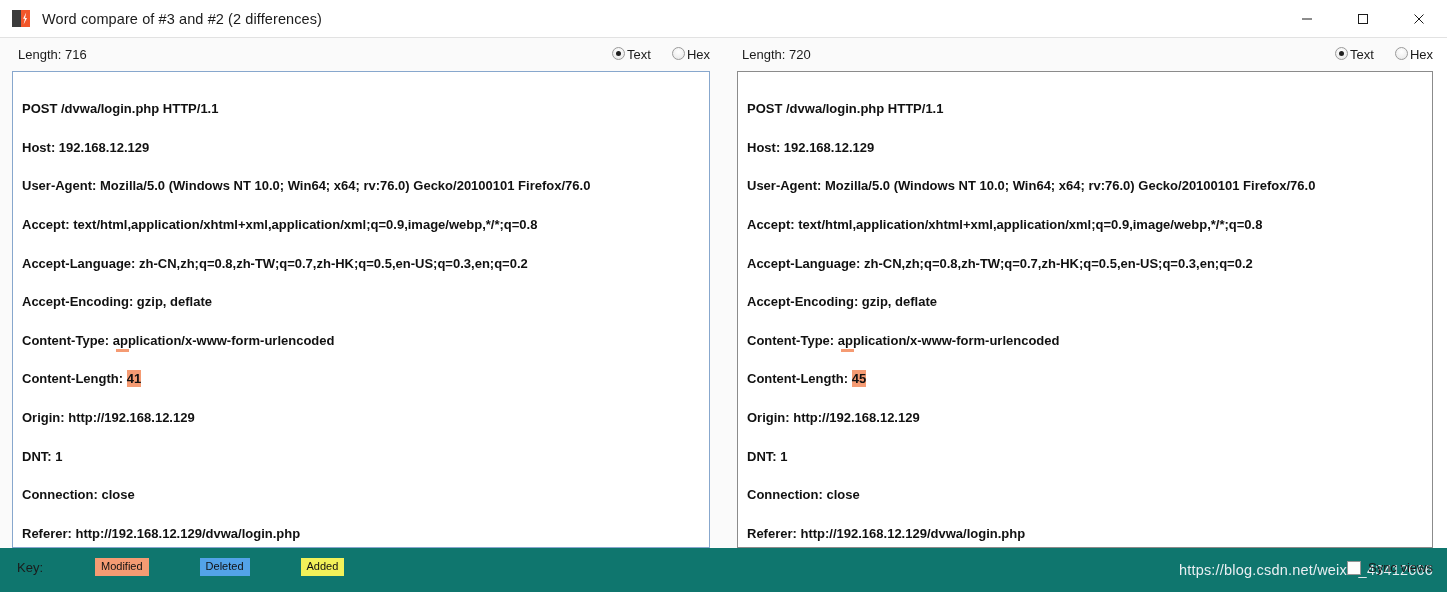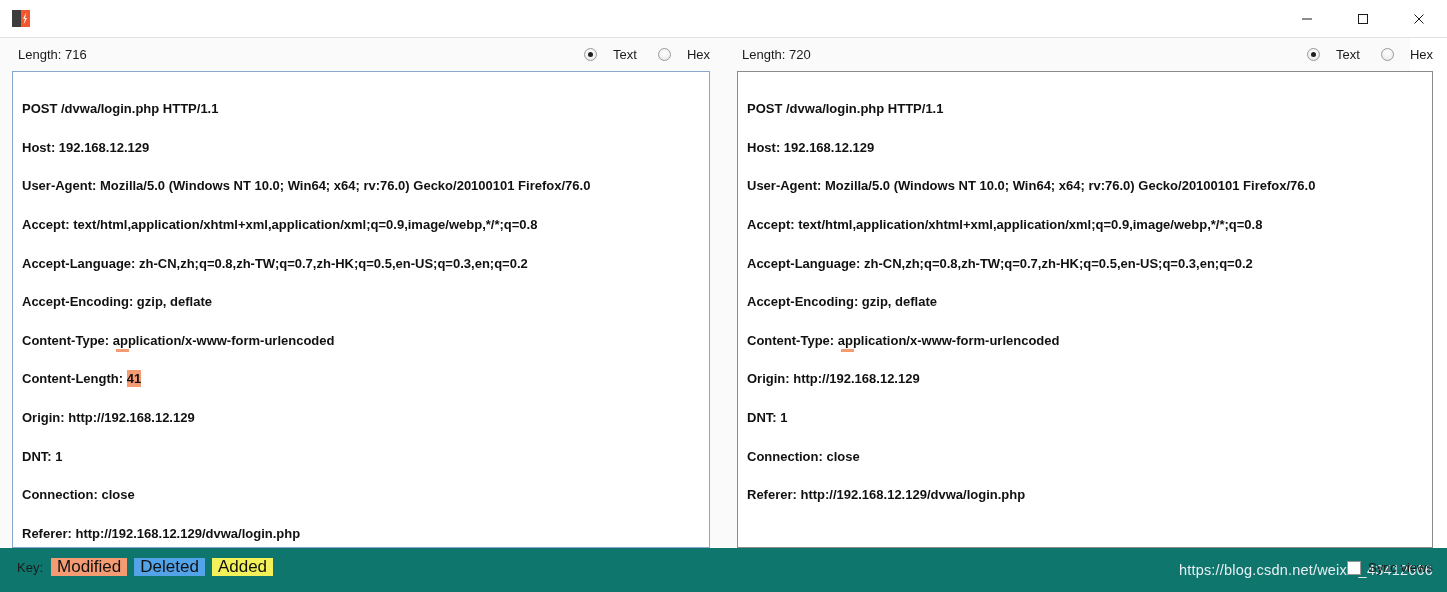--- a/index.html
+++ b/index.html
@@ -225,6 +225,7 @@
     <rect x="10" y="2" width="9" height="17" fill="#f2562a"></rect>
     <path d="M15.2 4.6 L12.1 10.8 L14.0 10.8 L12.6 16.4 L16.0 9.9 L14.1 9.9 Z" fill="#ffffff"></path>
   </svg>
+  <div class="title-text">Word compare of #3 and #2  (2 differences)</div>
   <div class="win-controls">
     <div class="win-btn">
       <svg width="12" height="12" viewBox="0 0 12 12">

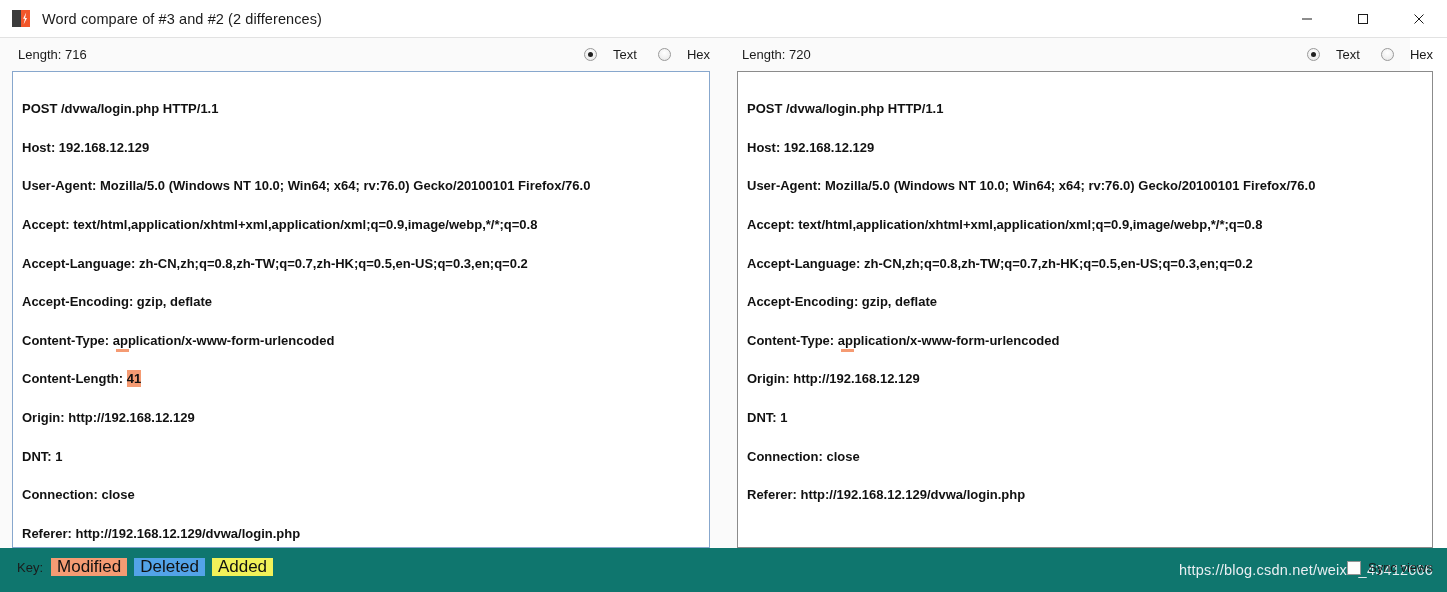--- a/index.html
+++ b/index.html
@@ -87,8 +87,8 @@
   }
   .radio-group {
     display: flex;
-    align-items: center;
-    gap: 16px;
+    align-items: flex-start;
+    gap: 2px;
     cursor: default;
   }
   .radio {

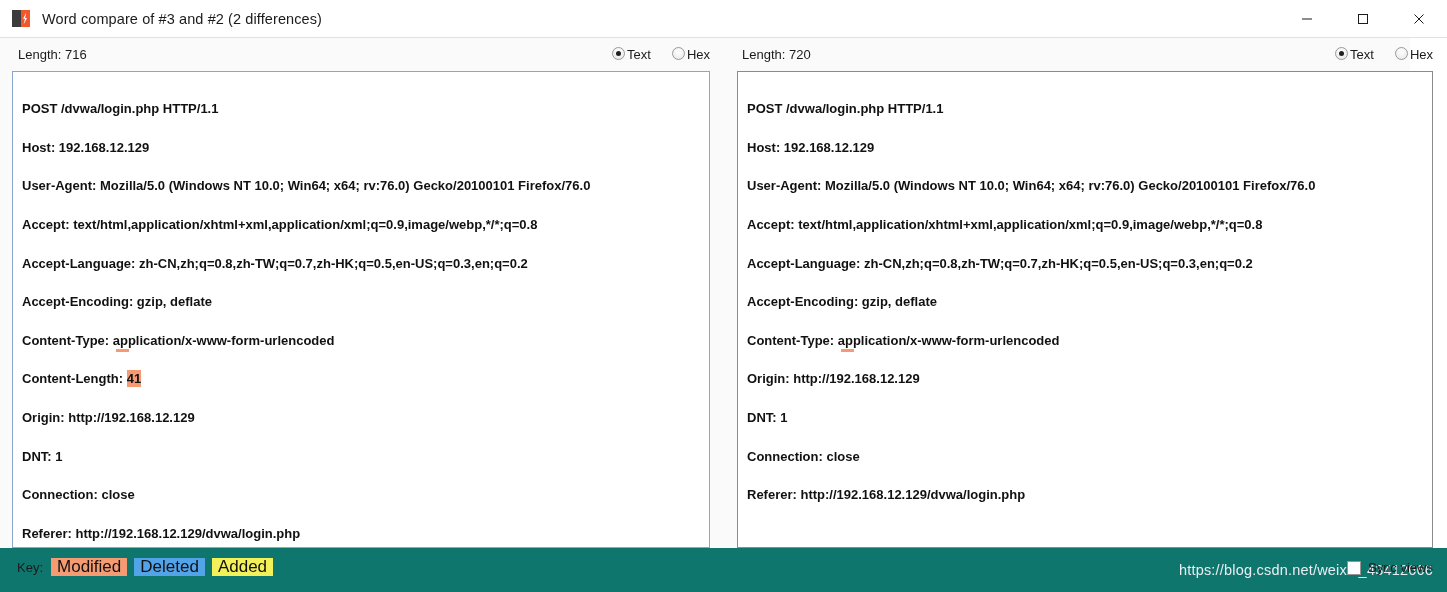--- a/index.html
+++ b/index.html
@@ -307,6 +307,7 @@
 <span class="line">Accept-Language: zh-CN,zh;q=0.8,zh-TW;q=0.7,zh-HK;q=0.5,en-US;q=0.3,en;q=0.2</span>
 <span class="line">Accept-Encoding: gzip, deflate</span>
 <span class="line"><span>Content-Type: </span><span class="underline-artifact">application/x-www-form-urlencoded</span></span>
+<span class="line"><span>Content-Length: </span><mark class="mod">45</mark></span>
 <span class="line">Origin: http://192.168.12.129</span>
 <span class="line">DNT: 1</span>
 <span class="line">Connection: close</span>

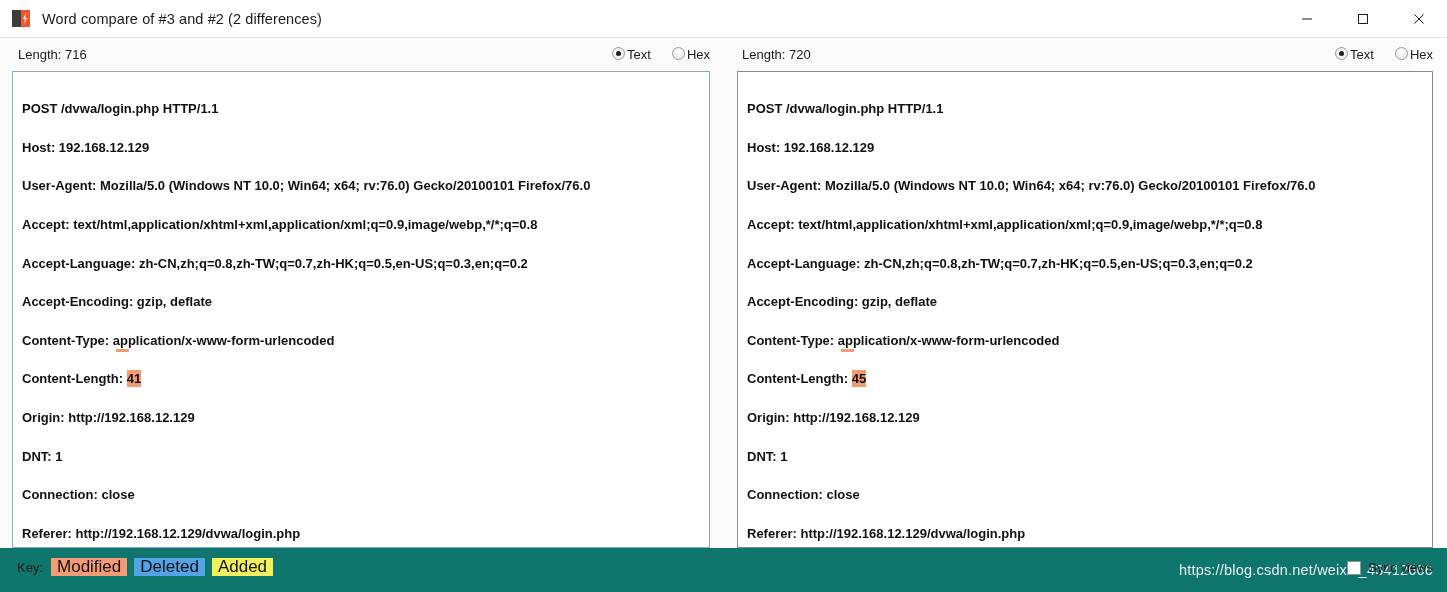--- a/index.html
+++ b/index.html
@@ -179,10 +179,11 @@
     margin-right: 1px;
   }
   .chip {
-    font-size: 17px;
+    font-size: 11px;
     color: #111111;
     padding: 2px 6px 3px 6px;
     line-height: 13px;
+    margin-left: 44px;
   }
   .chip-modified { background: #f59b73; }
   .chip-deleted  { background: #53a3e8; }

